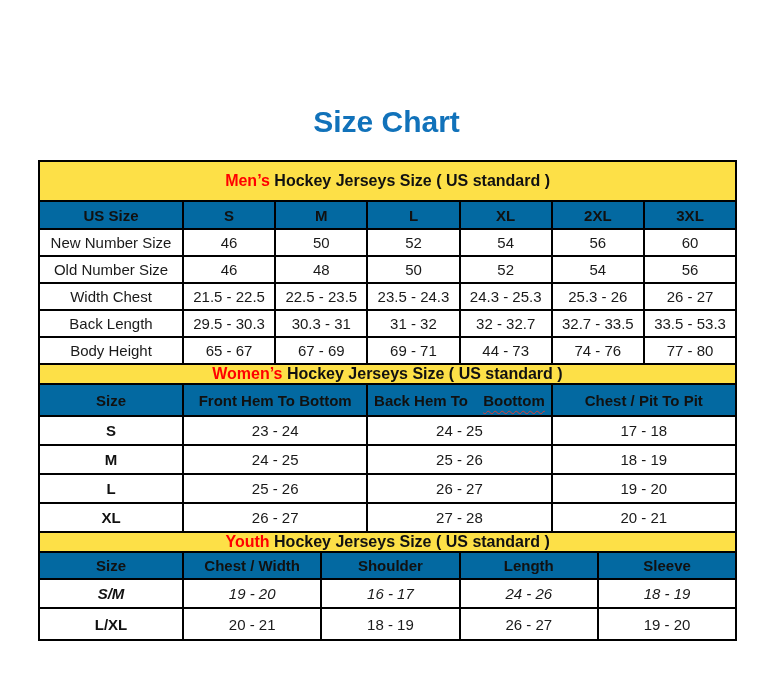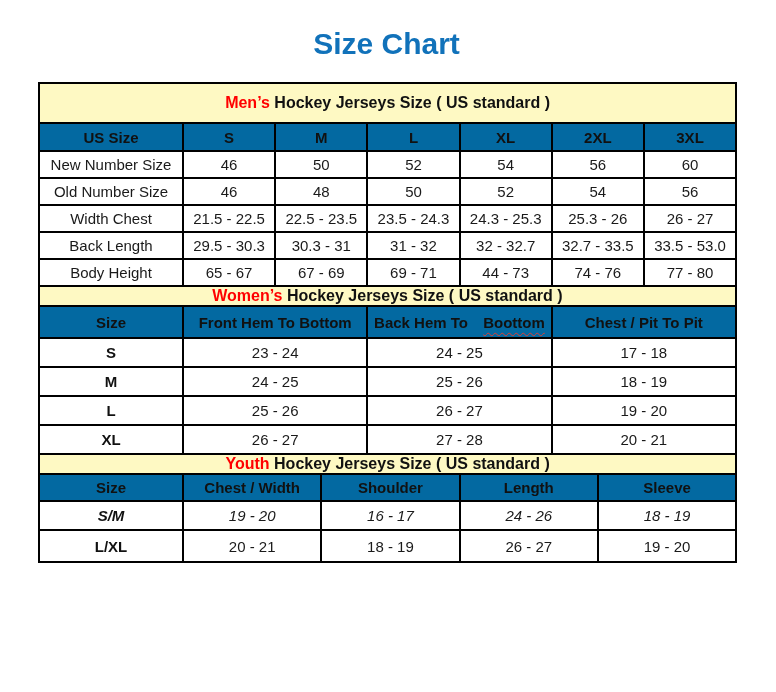--- a/index.html
+++ b/index.html
@@ -16,7 +16,7 @@
     margin-left: 38px;
   }
   .page-title {
-    margin: 27px 0 22px 0;
+    margin: 105px 0 22px 0;
     text-align: center;
     color: #1172BA;
     font-size: 30px;

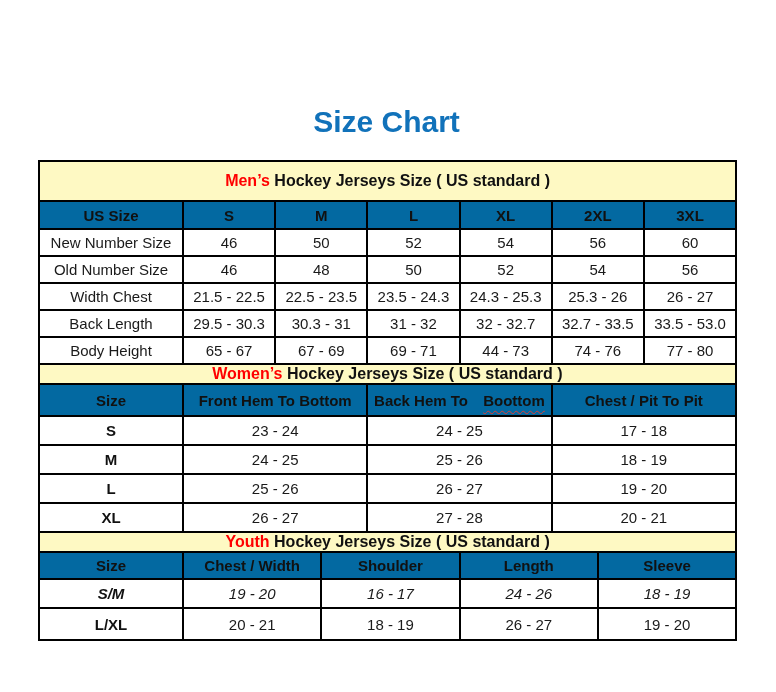--- a/index.html
+++ b/index.html
@@ -41,7 +41,7 @@
     white-space: nowrap;
   }
   .banner-cell {
-    background: #fef9c3;
+    background: #fde047;
     font-size: 16px;
     font-weight: 700;
     color: #111111;

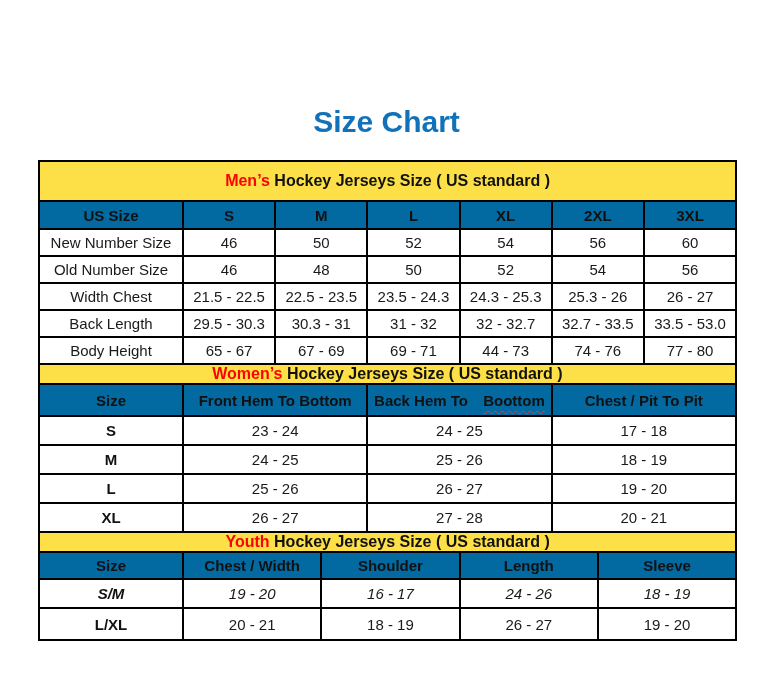--- a/index.html
+++ b/index.html
@@ -151,7 +151,7 @@
         <td>31 - 32</td>
         <td>32 - 32.7</td>
         <td>32.7 - 33.5</td>
-        <td>33.5 - 53.0</td>
+        <td>33.5 - 53.3</td>
       </tr>
       <tr class="data-row">
         <td class="rowlabel">Body Height</td>

